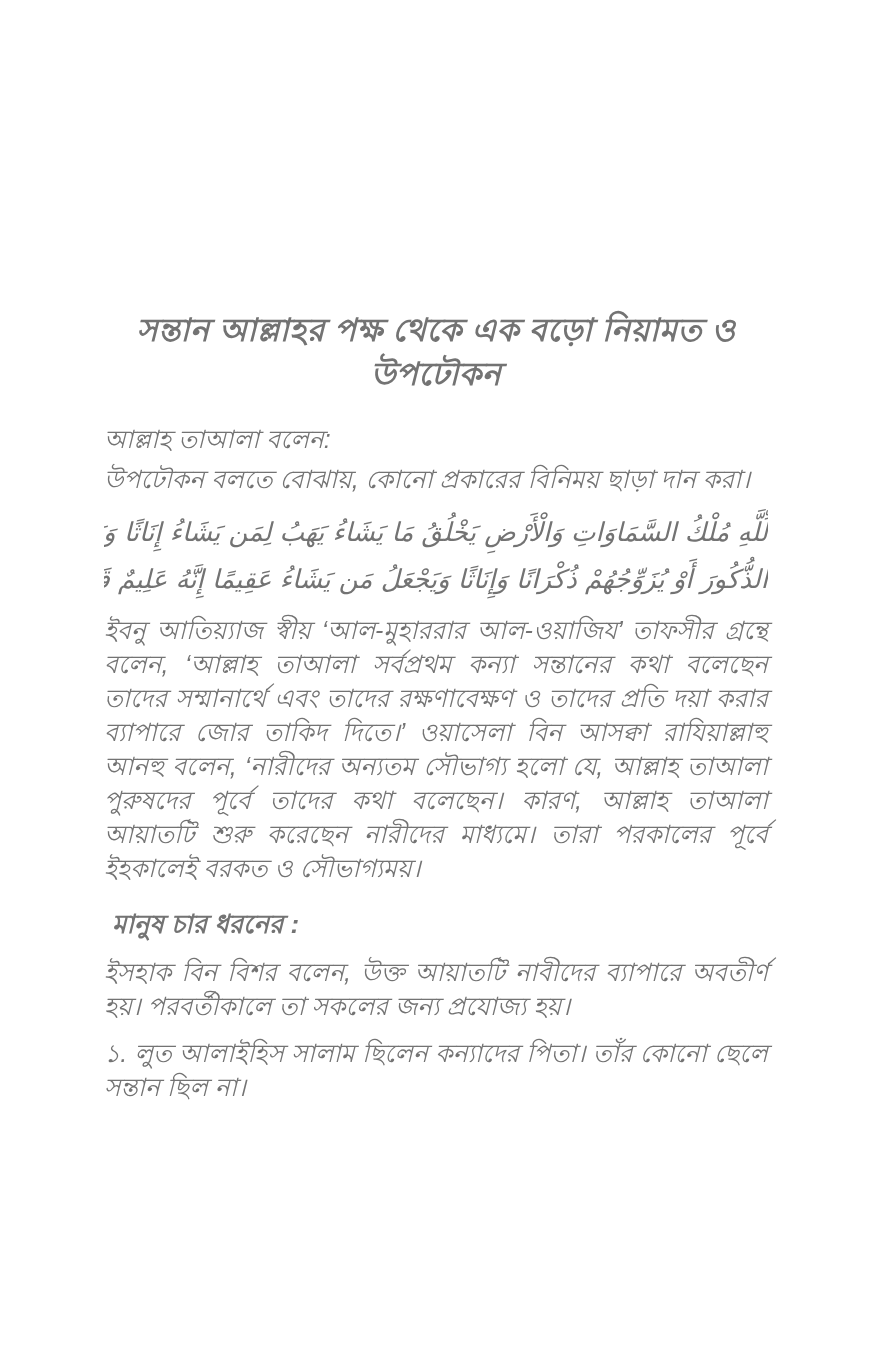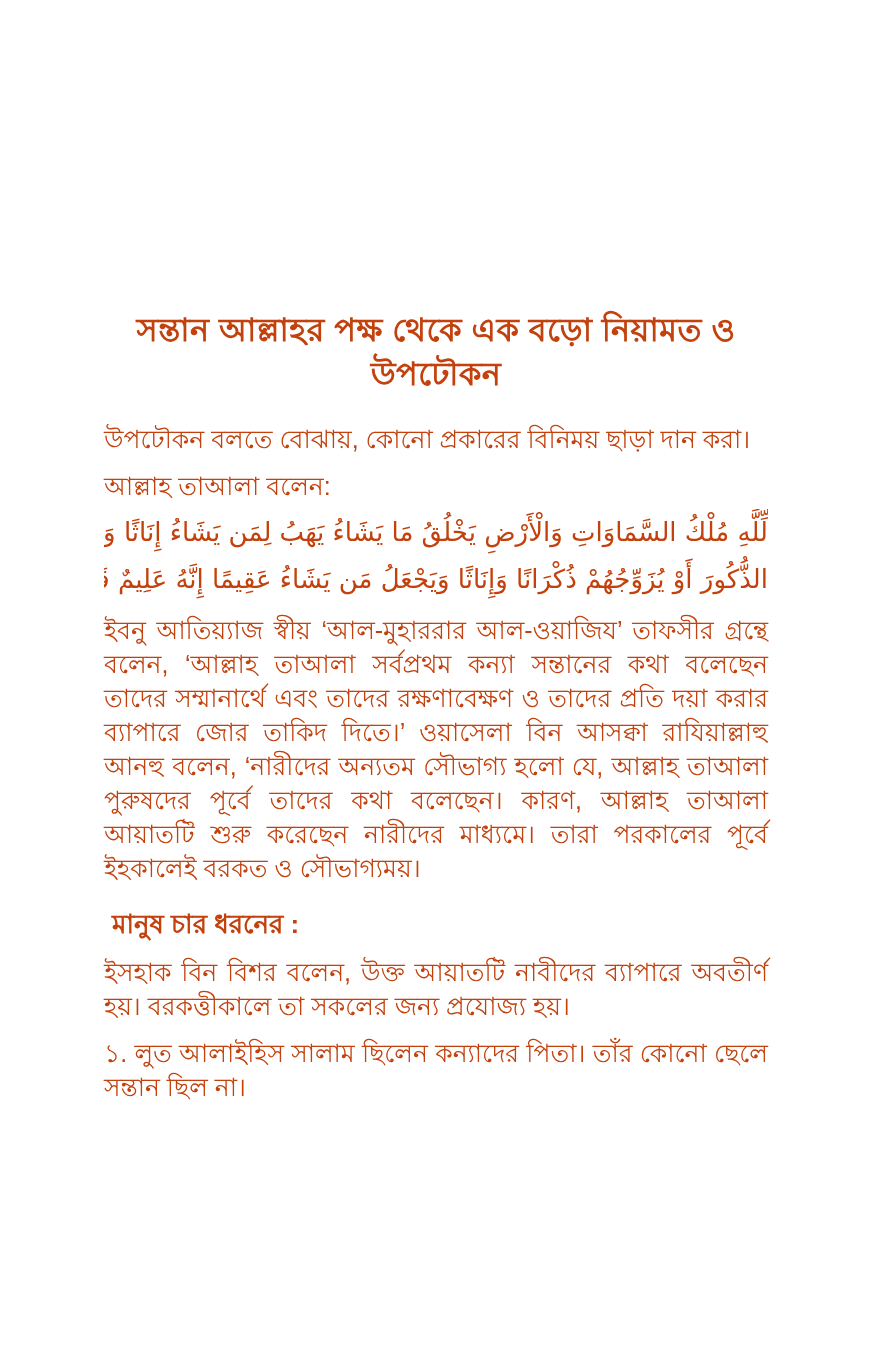--- a/index.html
+++ b/index.html
@@ -12,9 +12,10 @@
     width: 870px;
     height: 1111px;
     background: #ffffff;
-    color: #c2410c;
+    color: #737373;
     font-family: "Liberation Sans", "DejaVu Sans", sans-serif;
     overflow: hidden;
+    font-style: italic;
   }
   .content {
     position: absolute;

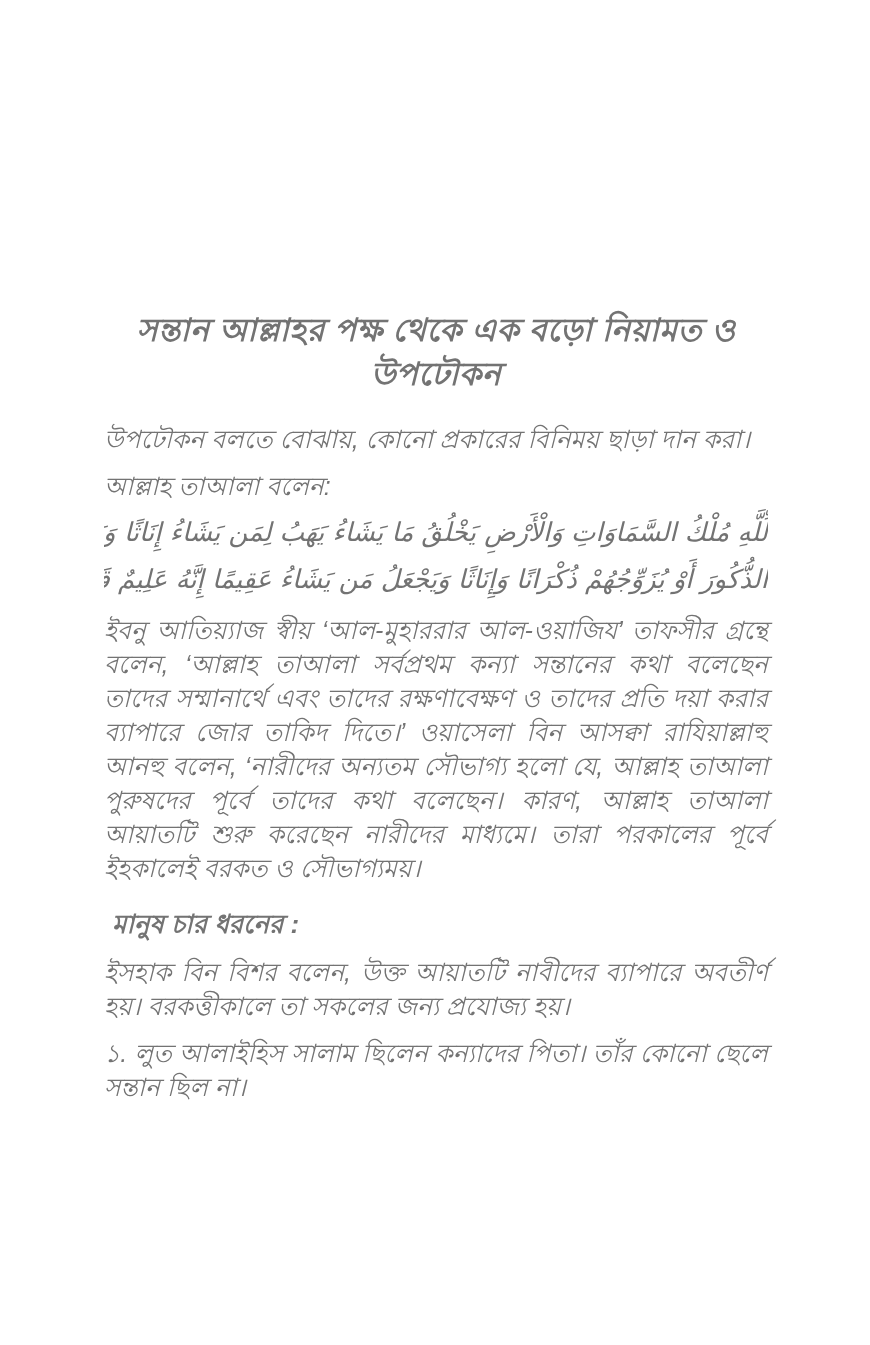--- a/index.html
+++ b/index.html
@@ -108,9 +108,9 @@
 
     <h1 class="doc-title">সন্তান আল্লাহর পক্ষ থেকে এক বড়ো নিয়ামত ও উপঢৌকন</h1>
 
+    <p class="body-par lead-par">আল্লাহ তাআলা বলেন:</p>
+
     <p class="body-par">উপঢৌকন বলতে বোঝায়, কোনো প্রকারের বিনিময় ছাড়া দান করা।</p>
-
-    <p class="body-par lead-par">আল্লাহ তাআলা বলেন:</p>
 
     <div class="arabic-block">
       <div class="arabic-line">لِّلَّهِ مُلْكُ السَّمَاوَاتِ وَالْأَرْضِ يَخْلُقُ مَا يَشَاءُ يَهَبُ لِمَن يَشَاءُ إِنَاثًا وَيَهَبُ لِمَن يَشَاءُ</div>

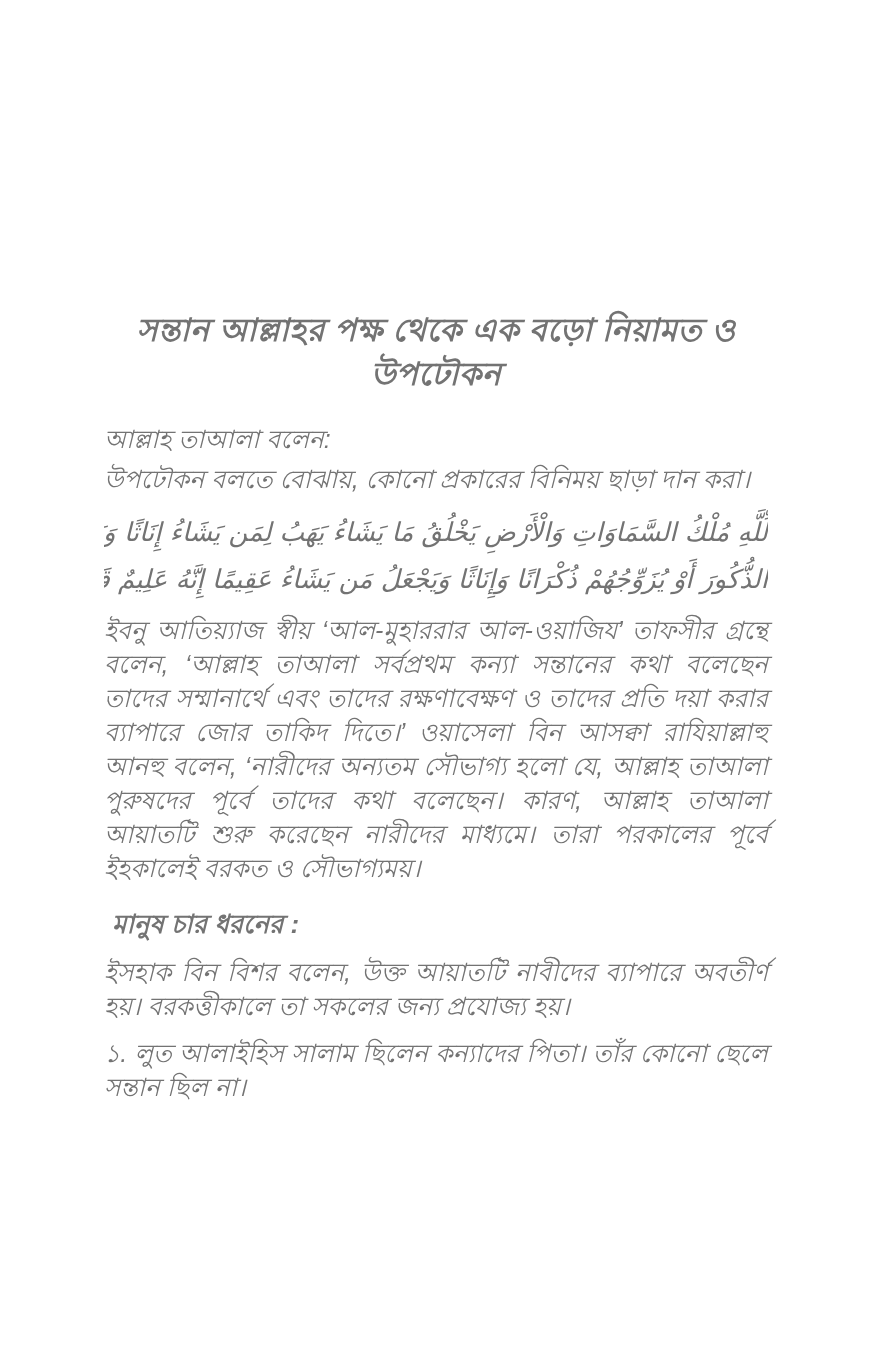--- a/index.html
+++ b/index.html
@@ -122,7 +122,7 @@
 
     <h2 class="section-heading">মানুষ চার ধরনের :</h2>
 
-    <p class="body-par">ইসহাক বিন বিশর বলেন, উক্ত আয়াতটি নাবীদের ব্যাপারে অবতীর্ণ হয়। বরকত্তীকালে তা সকলের জন্য প্রযোজ্য হয়।</p>
+    <p class="body-par">ইসহাক বিন বিশর বলেন, উক্ত আয়াতটি নাবীদের ব্যাপারে অবতীর্ণ হয়। পরবর্তীকালে তা সকলের জন্য প্রযোজ্য হয়।</p>
 
     <p class="body-par">১. লুত আলাইহিস সালাম ছিলেন কন্যাদের পিতা। তাঁর কোনো ছেলে সন্তান ছিল না।</p>
 

